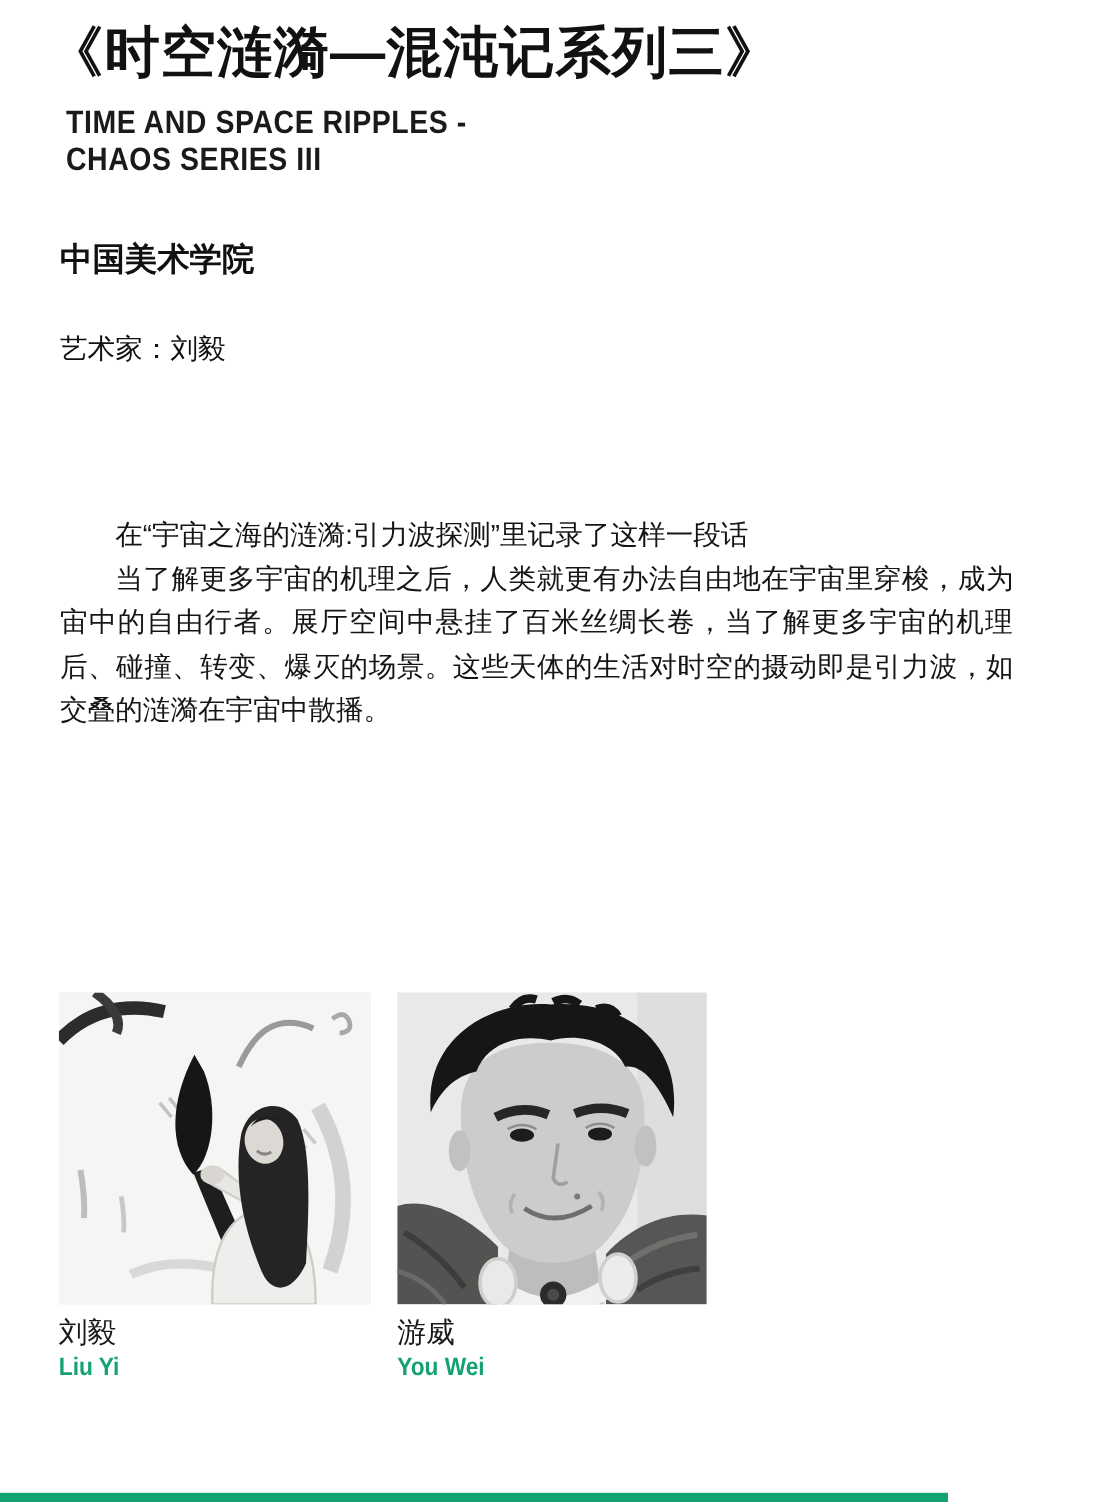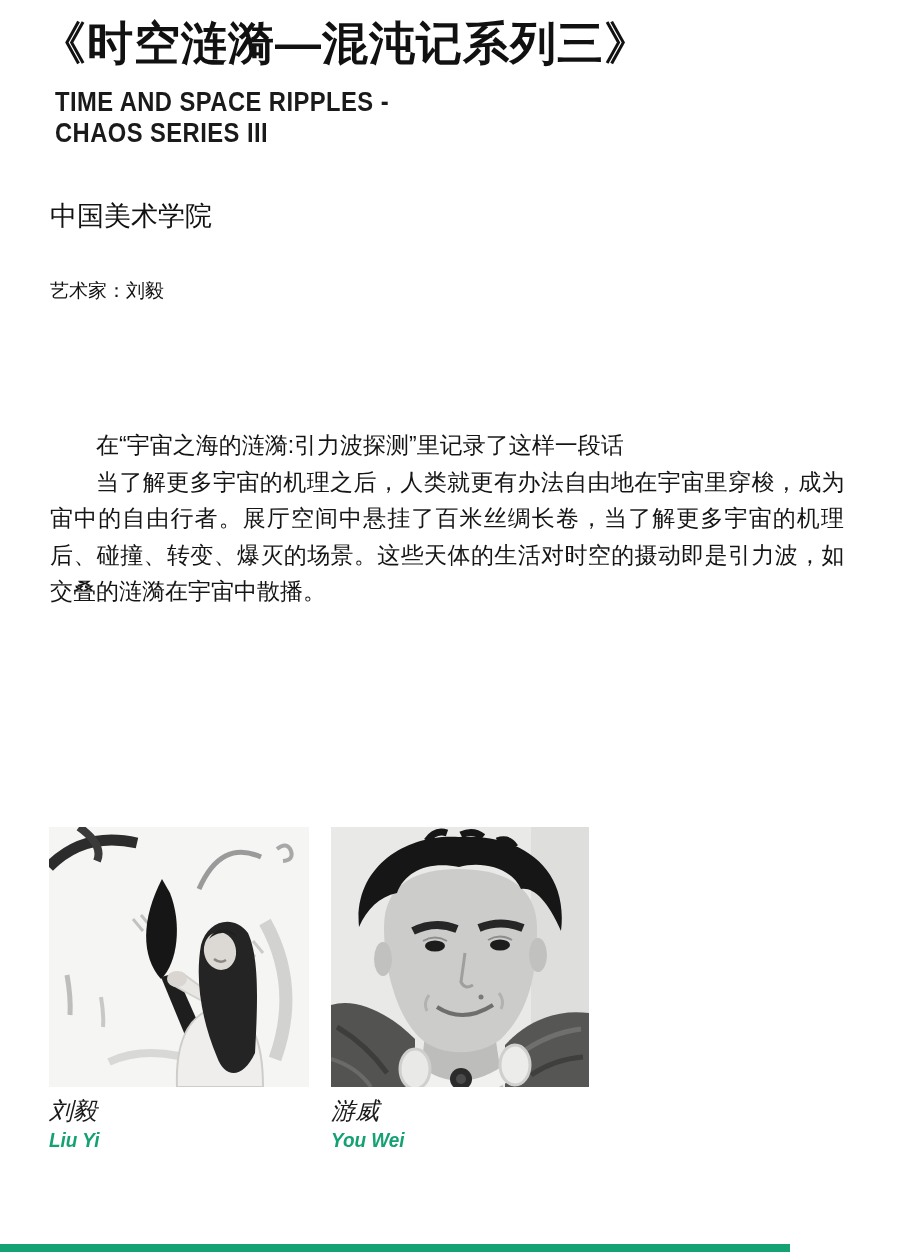--- a/index.html
+++ b/index.html
@@ -45,7 +45,7 @@
     left: 50px;
     top: 198px;
     font-size: 27px;
-    font-weight: 400;
+    font-weight: 700;
     color: #111111;
   }
 

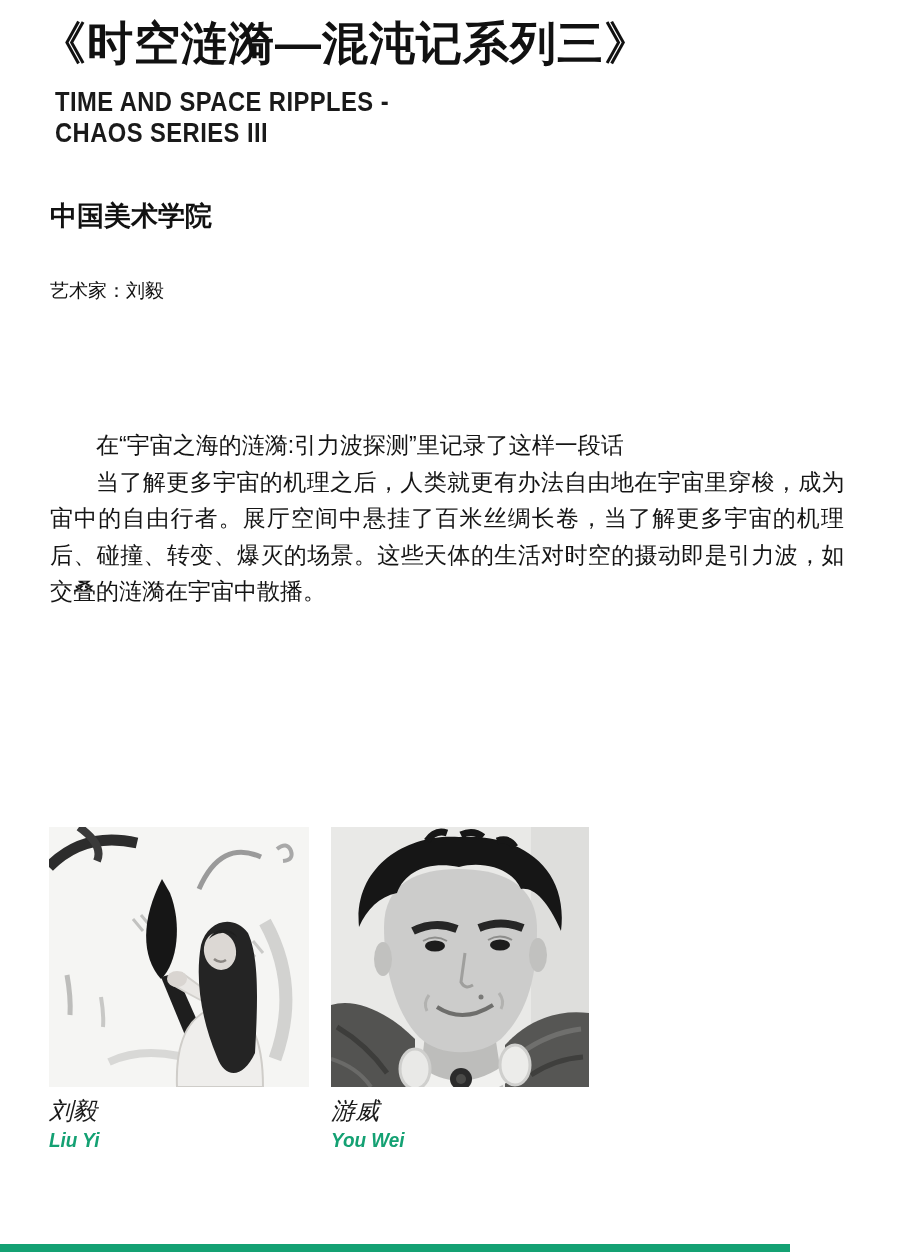--- a/index.html
+++ b/index.html
@@ -53,7 +53,7 @@
     position: absolute;
     left: 50px;
     top: 271px;
-    font-size: 19px;
+    font-size: 23px;
     line-height: 39px;
     color: #111111;
   }

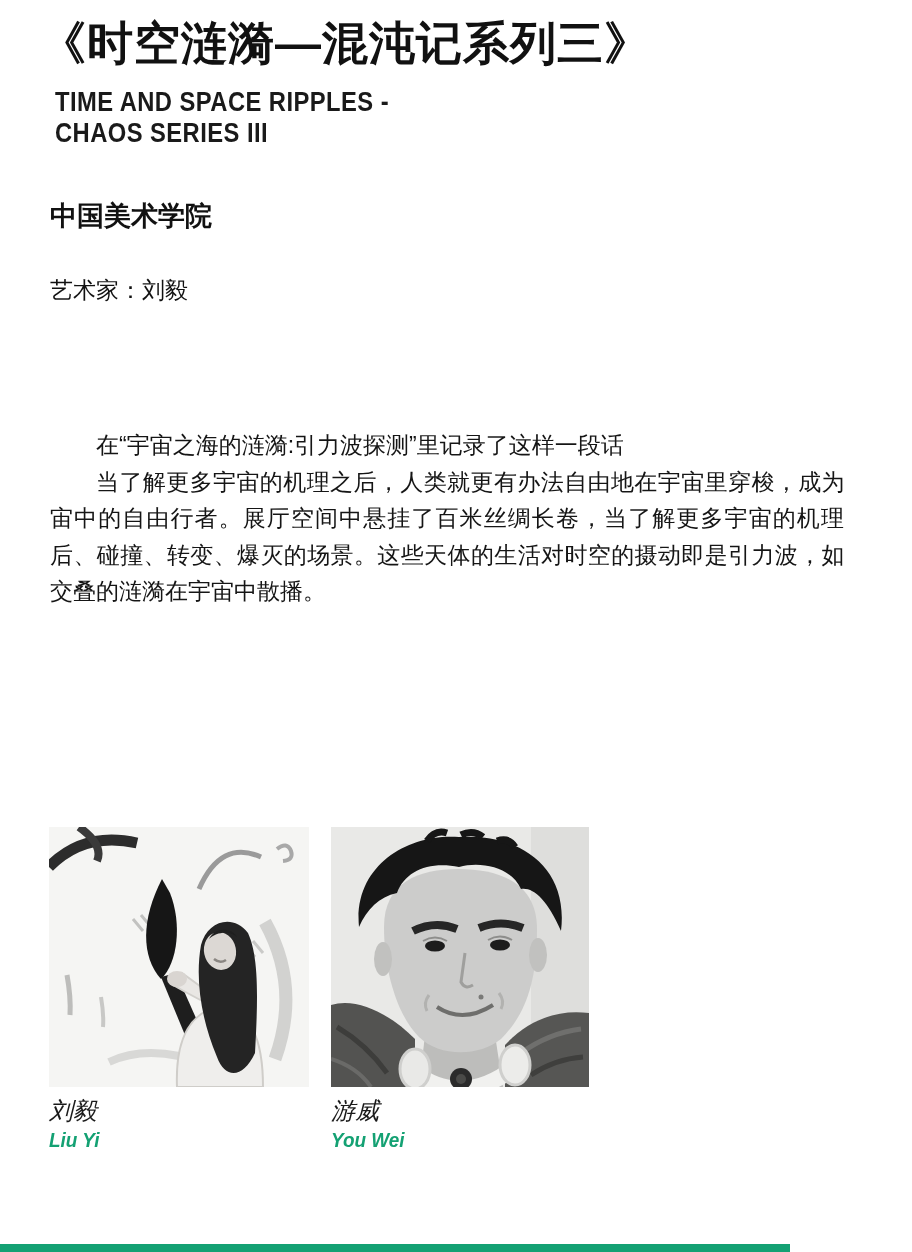--- a/index.html
+++ b/index.html
@@ -76,7 +76,6 @@
     position: absolute;
     top: 827px;
     width: 260px;
-    font-style: italic;
   }
   .figure.fig-1 { left: 49px; }
   .figure.fig-2 { left: 331px; width: 258px; }

